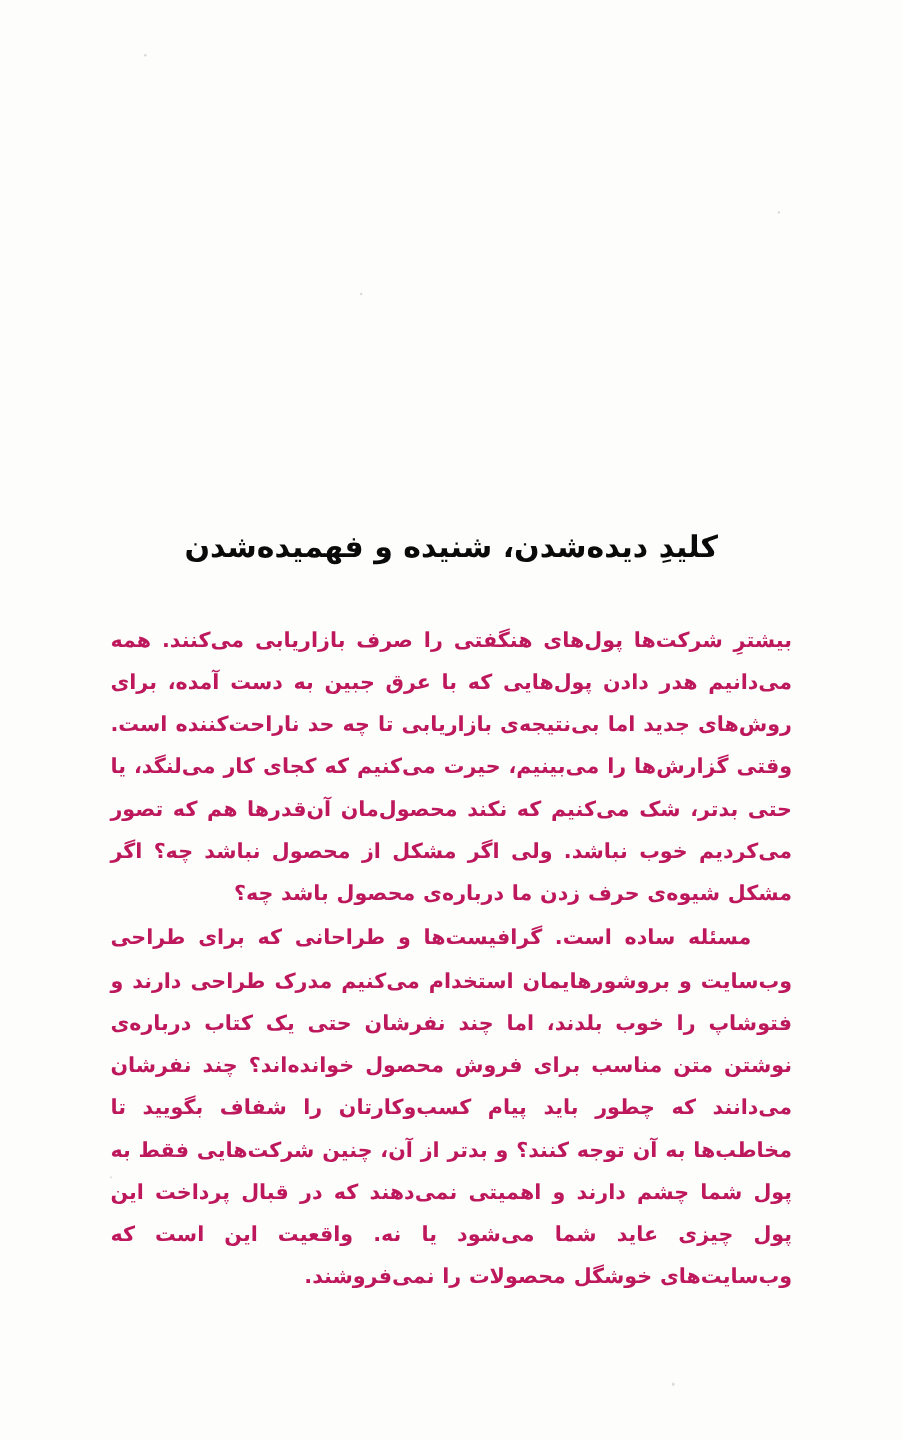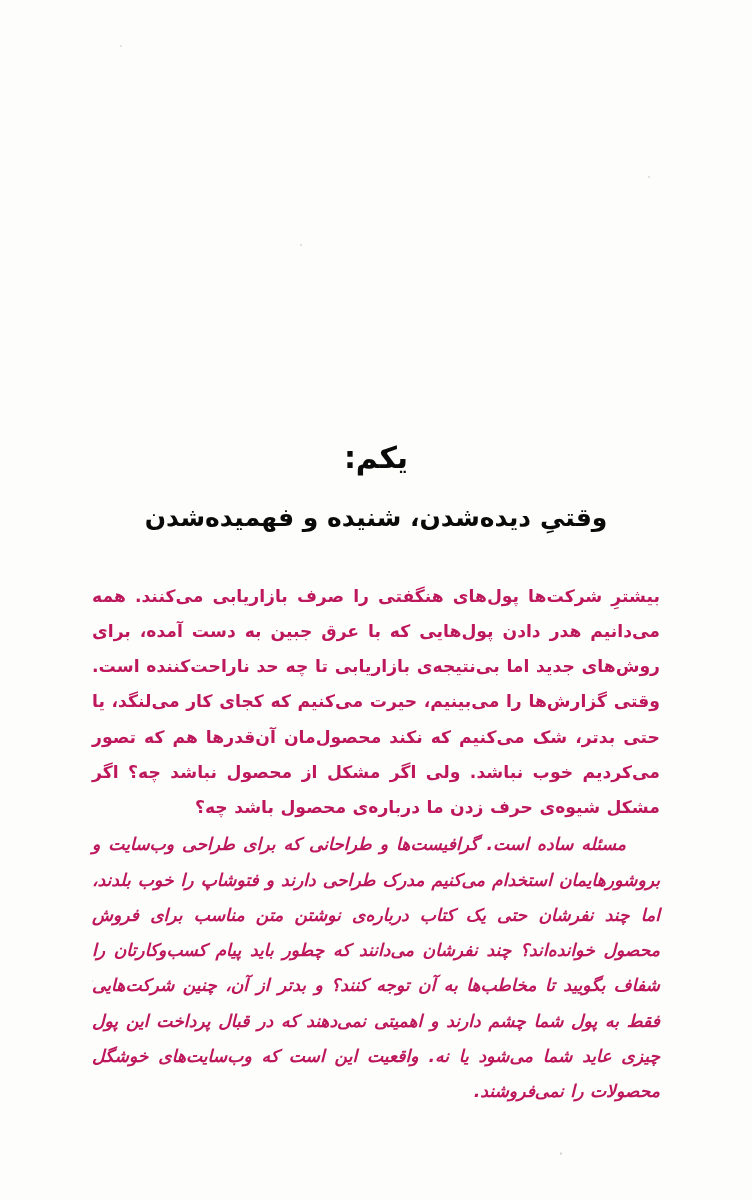--- a/index.html
+++ b/index.html
@@ -82,7 +82,6 @@
 
   <div class="content">
 
-    <h1 class="chapter-number">یکم:</h1>
 
     <h2 class="chapter-title">وقتیِ دیده‌شدن، شنیده و فهمیده‌شدن</h2>
 

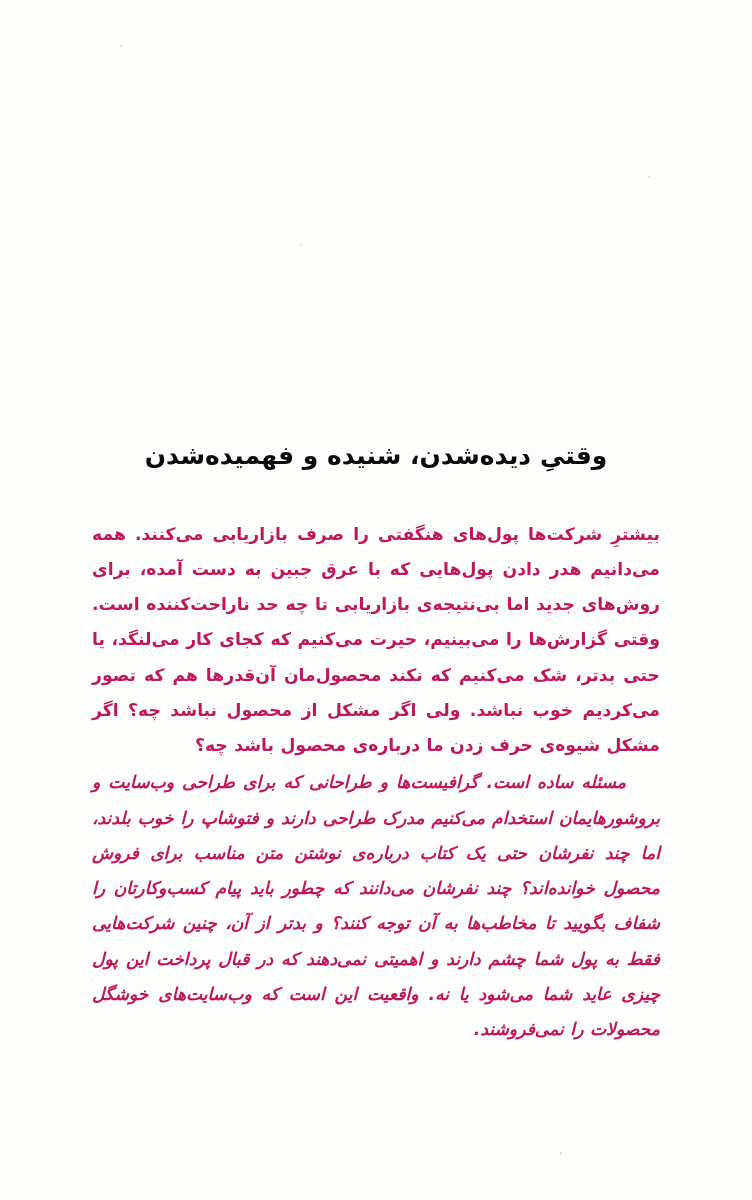--- a/index.html
+++ b/index.html
@@ -83,7 +83,7 @@
   <div class="content">
 
 
-    <h2 class="chapter-title">وقتیِ دیده‌شدن، شنیده و فهمیده‌شدن</h2>
+    <h2 class="chapter-title">کلیدِ دیده‌شدن، شنیده و فهمیده‌شدن</h2>
 
     <div class="body-text">
       <p>بیشترِ شرکت‌ها پول‌های هنگفتی را صرف بازاریابی می‌کنند. همه می‌دانیم هدر دادن پول‌هایی که با عرق جبین به دست آمده، برای روش‌های جدید اما بی‌نتیجه‌ی بازاریابی تا چه حد ناراحت‌کننده است. وقتی گزارش‌ها را می‌بینیم، حیرت می‌کنیم که کجای کار می‌لنگد، یا حتی بدتر، شک می‌کنیم که نکند محصول‌مان آن‌قدرها هم که تصور می‌کردیم خوب نباشد. ولی اگر مشکل از محصول نباشد چه؟ اگر مشکل شیوه‌ی حرف زدن ما درباره‌ی محصول باشد چه؟</p>

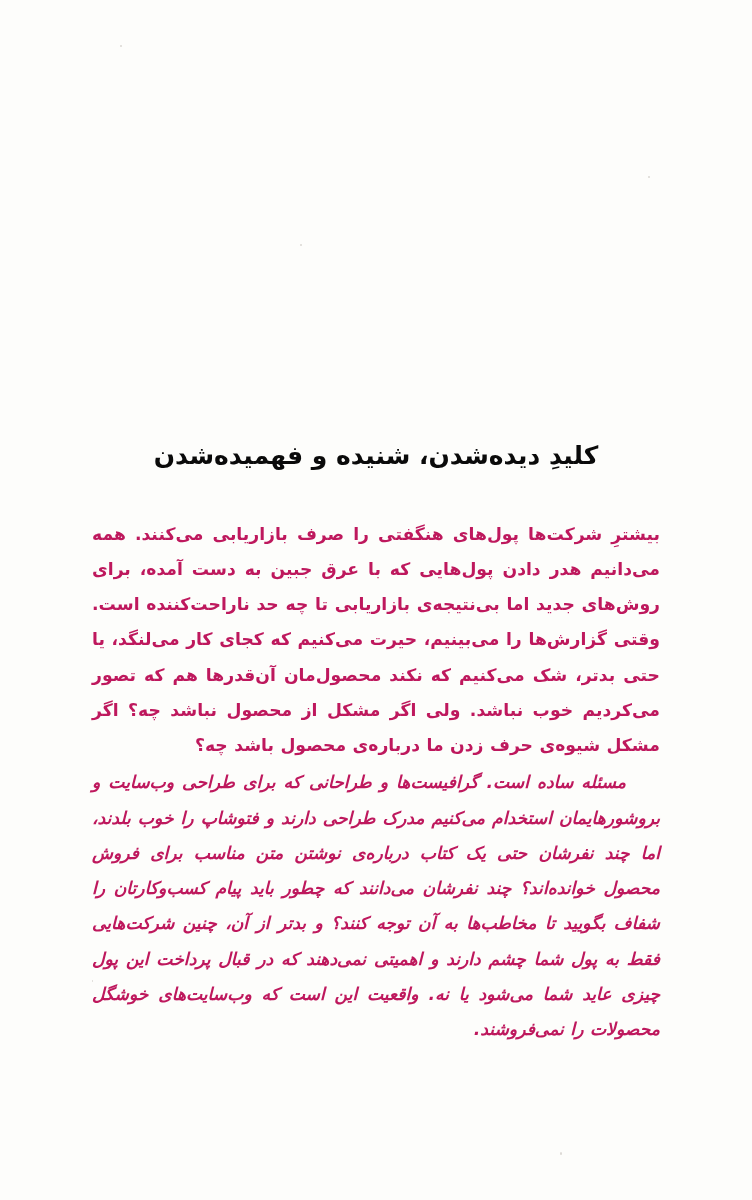--- a/index.html
+++ b/index.html
@@ -63,7 +63,6 @@
   }
   .body-text p.indent {
     text-indent: 34px;
-    font-style: italic;
   }
   .body-text p + p {
     margin-top: 2px;

